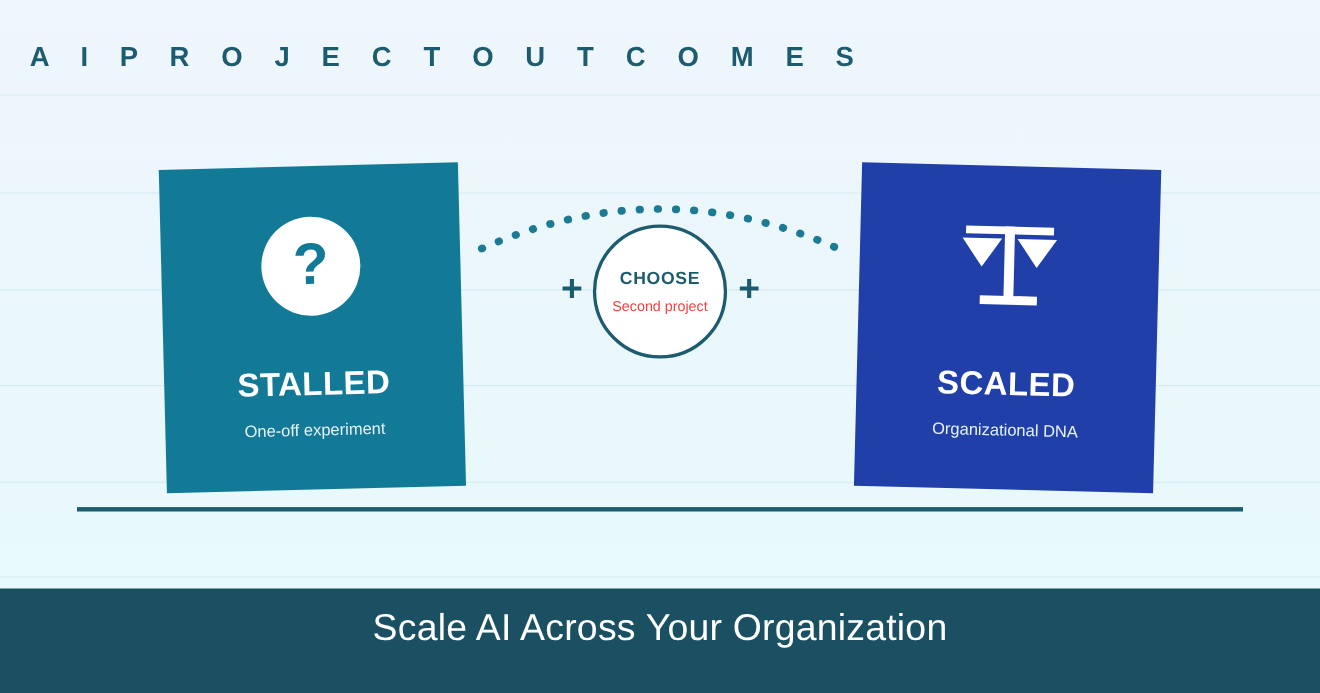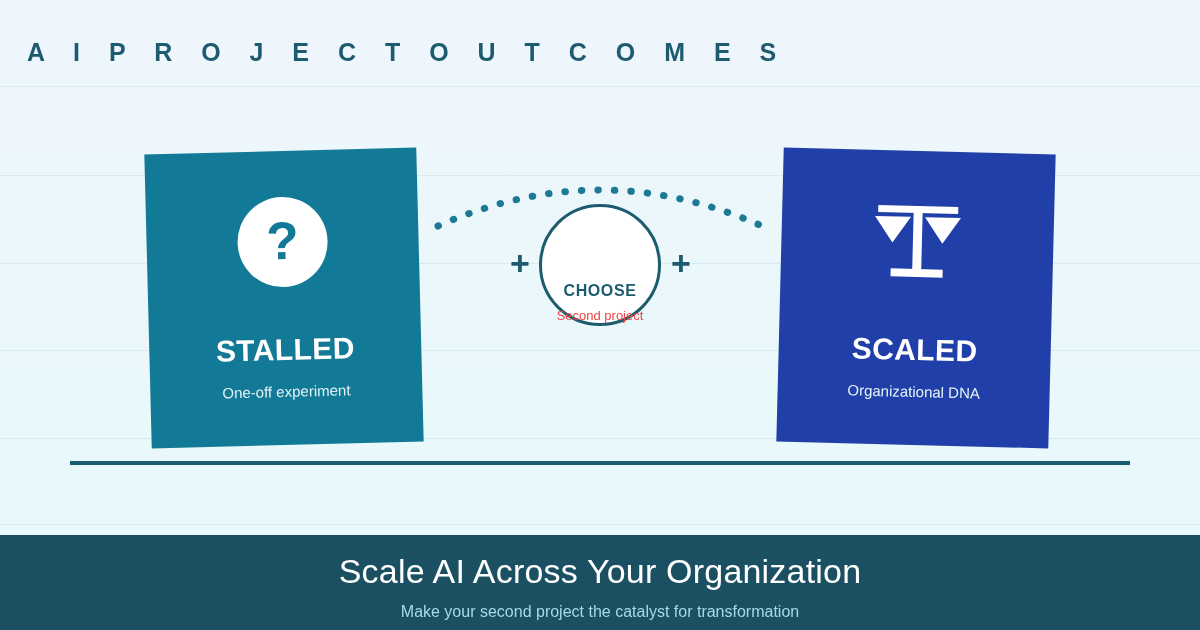--- a/index.html
+++ b/index.html
@@ -132,7 +132,7 @@
     display: flex;
     flex-direction: column;
     align-items: center;
-    justify-content: flex-end;
+    justify-content: center;
   }
   .choose-title {
     font-size: 16px;

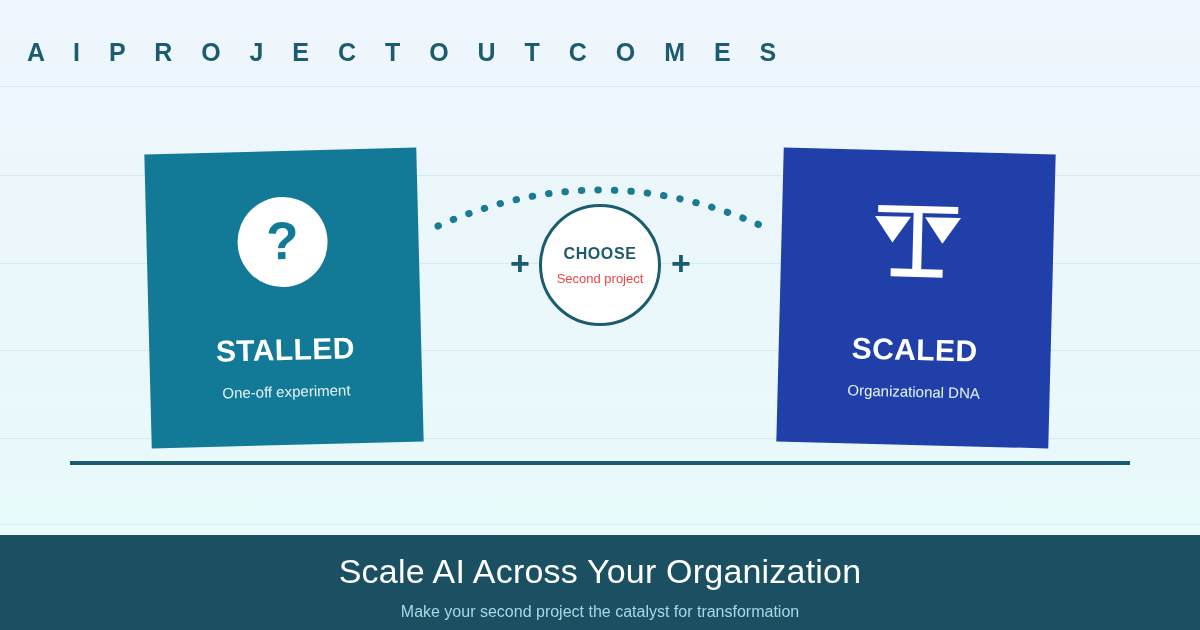--- a/index.html
+++ b/index.html
@@ -254,7 +254,6 @@
 
   <div class="banner">
     <div class="banner-title">Scale AI Across Your Organization</div>
-    <div class="banner-sub">Make your second project the catalyst for transformation</div>
   </div>
 
 </div>

